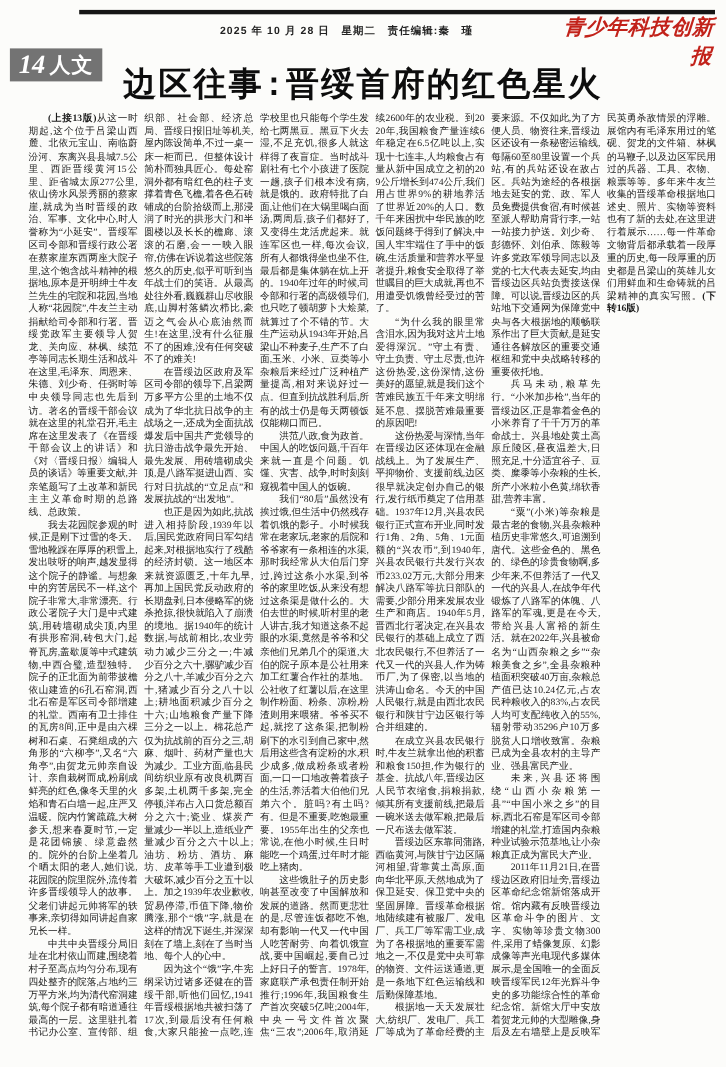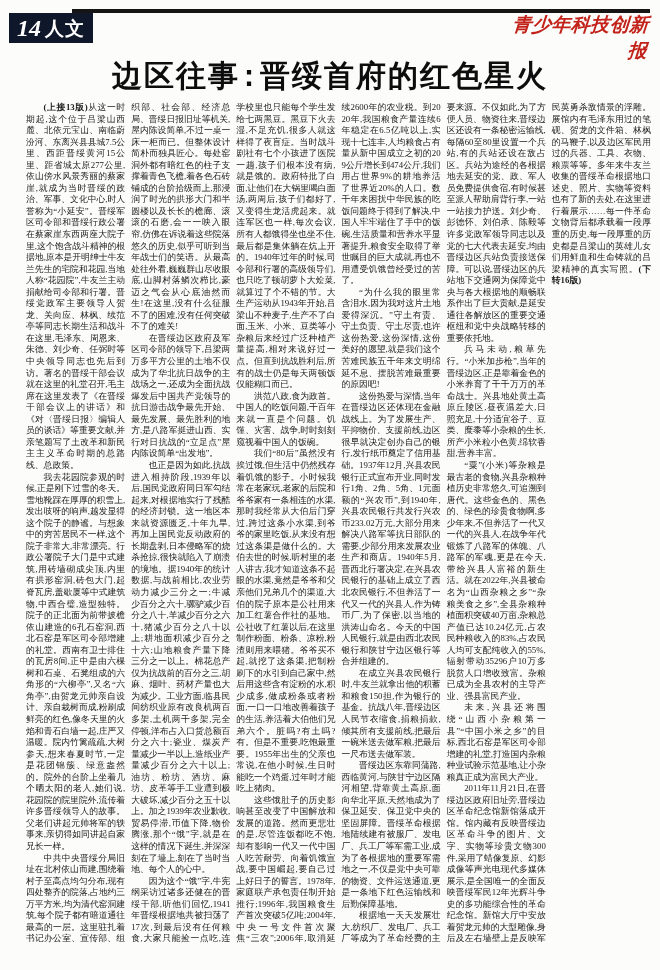--- a/index.html
+++ b/index.html
@@ -61,6 +61,7 @@
     <span class="sec">人文</span>
   </div>
 
+  <div class="dateline">2025 年 10 月 28 日　星期二　责任编辑:秦　瑾</div>
 
   <div class="masthead" id="masthead" style="color: rgb(194, 34, 26);">青少年科技创新报</div>
 

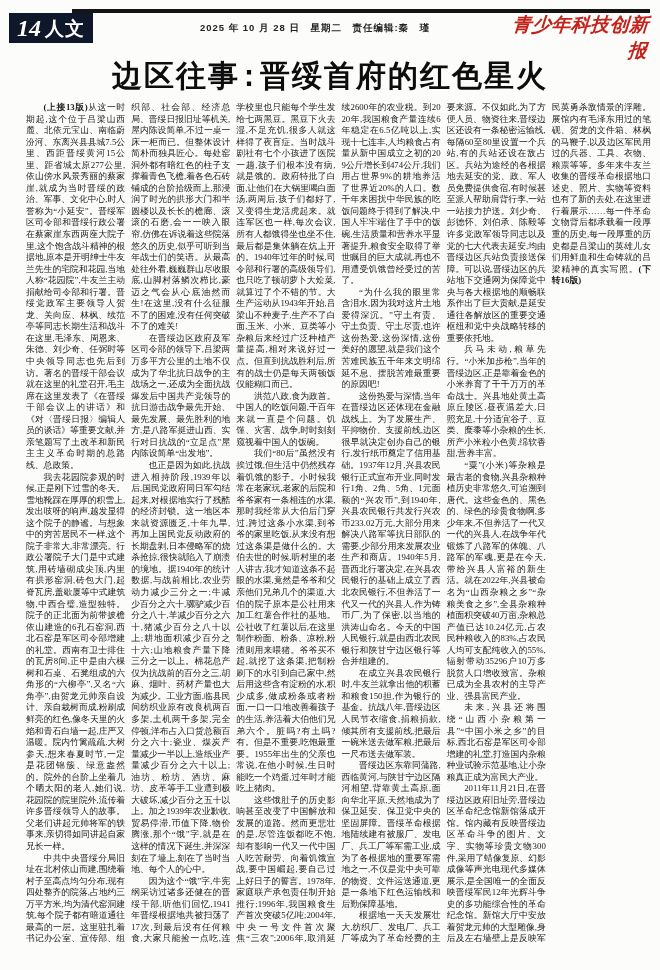--- a/index.html
+++ b/index.html
@@ -56,7 +56,7 @@
 
   <div class="topbar"></div>
 
-  <div class="section-box" id="section-box" style="background: #0f172a;">
+  <div class="section-box" id="section-box" style="background: #737373; margin-top: 31px;">
     <span class="num">14</span>
     <span class="sec">人文</span>
   </div>

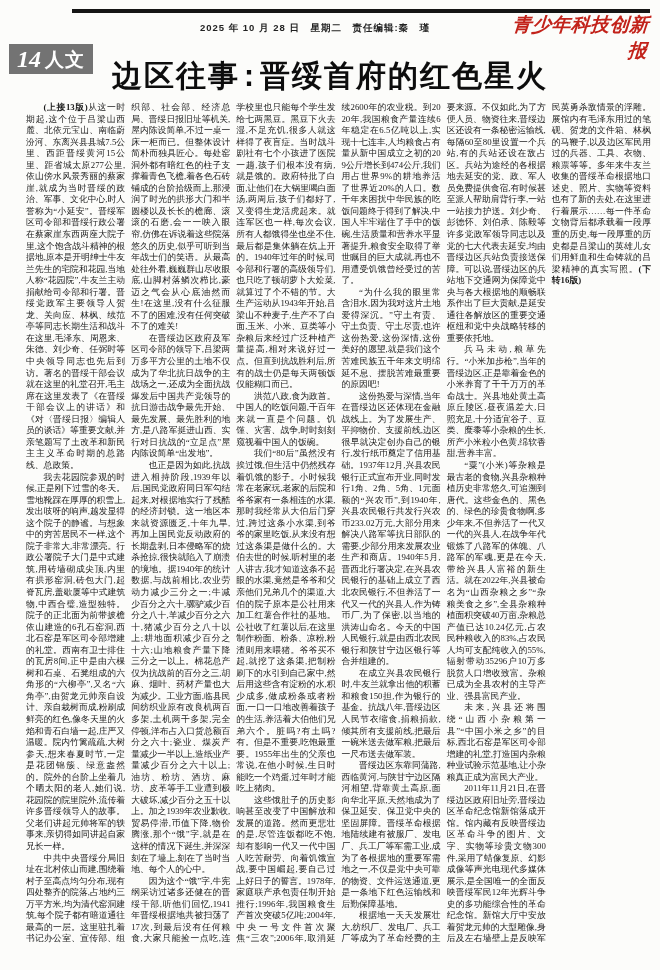--- a/index.html
+++ b/index.html
@@ -71,7 +71,7 @@
       <p><b>(上接13版)</b>从这一时期起,这个位于吕梁山西麓、北依元宝山、南临蔚汾河、东离兴县县城7.5公里、西距晋绥黄河15公里、距省城太原277公里,依山傍水风景秀丽的蔡家崖,就成为当时晋绥的政治、军事、文化中心,时人誉称为“小延安”。晋绥军区司令部和晋绥行政公署在蔡家崖东西两座大院子里,这个饱含战斗精神的根据地,原本是开明绅士牛友兰先生的宅院和花园,当地人称“花园院”,牛友兰主动捐献给司令部和行署。晋绥党政军主要领导人贺龙、关向应、林枫、续范亭等同志长期生活和战斗在这里,毛泽东、周恩来、朱德、刘少奇、任弼时等中央领导同志也先后到访。著名的晋绥干部会议就在这里的礼堂召开,毛主席在这里发表了《在晋绥干部会议上的讲话》和《对〈晋绥日报〉编辑人员的谈话》等重要文献,并亲笔题写了土改革和新民主主义革命时期的总路线、总政策。</p>
       <p>我去花园院参观的时候,正是刚下过雪的冬天。雪地靴踩在厚厚的积雪上,发出吱呀的响声,越发显得这个院子的静谧。与想象中的穷苦居民不一样,这个院子非常大,非常漂亮。行政公署院子大门是中式建筑,用砖墙砌成尖顶,内里有拱形窑洞,砖包大门,起脊瓦房,盖歇厦等中式建筑物,中西合璧,造型独特。院子的正北面为前带披檐依山建造的6孔石窑洞,西北石窑是军区司令部增建的礼堂。西南有卫士排住的瓦房8间,正中是由六棵树和石桌、石凳组成的六角形的“六柳亭”,又名“六角亭”,由贺龙元帅亲自设计、亲自栽树而成,粉刷成鲜亮的红色,像冬天里的火焰和青石白墙一起,庄严又温暖。院内竹篱疏疏,大树参天,想来春夏时节,一定是花团锦簇、绿意盎然的。院外的台阶上坐着几个晒太阳的老人,她们说,花园院的院里院外,流传着许多晋绥领导人的故事。父老们讲起元帅将军的轶事来,亲切得如同讲起自家兄长一样。</p>
       <p>中共中央晋绥分局旧址在北村依山而建,围绕着村子至高点均匀分布,现有四处整齐的院落,占地约三万平方米,均为清代窑洞建筑,每个院子都有暗道通往最高的一层。这里驻扎着书记办公室、宣传部、组织部、社会部、经济总局、晋绥日报旧址等机关,屋内陈设简单,不过一桌一床一柜而已。但整体设计简朴而独具匠心。每处窑洞外都有暗红色的柱子支撑着青色飞檐,着各色石砖铺成的台阶拾级而上,那浸润了时光的拱形大门和半圆楼以及长长的檐廊、滚滚的石磨,会一一映入眼帘,仿佛在诉说着这些院落悠久的历史,似乎可听到当年战士们的笑语。从最高处往外看,巍巍群山尽收眼底,山脚村落鳞次栉比,豪迈之气会从心底油然而生!在这里,没有什么征服不了的困难,没有任何突破不了的难关!</p>
-      <p>在晋绥边区政府及军区司令部的领导下,吕梁两万多平方公里的土地不仅成为了华北抗日战争的主战场之一,还成为全面抗战爆发后中国共产党领导的抗日游击战争最先开始、最先发展、最先胜利的地方,是八路军挺进山西、实行对日抗战的“立足点”屋内陈设简单“出发地”。</p>
+      <p>在晋绥边区政府及军区司令部的领导下,吕梁两万多平方公里的土地不仅成为了华北抗日战争的主战场之一,还成为全面抗战爆发后中国共产党领导的抗日游击战争最先开始、最先发展、用砖墙砌成尖顶,是八路军挺进山西、实行对日抗战的“立足点”和发展抗战的“出发地”。</p>
       <p>也正是因为如此,抗战进入相持阶段,1939年以后,国民党政府同日军勾结起来,对根据地实行了残酷的经济封锁。这一地区本来就资源匮乏,十年九旱,再加上国民党反动政府的长期盘剥,日本侵略军的烧杀抢掠,很快就陷入了崩溃的境地。据1940年的统计数据,与战前相比,农业劳动力减少三分之一;牛减少百分之六十,骡驴减少百分之八十,羊减少百分之六十,猪减少百分之八十以上;耕地面积减少百分之十六;山地粮食产量下降三分之一以上。棉花总产仅为抗战前的百分之三,胡麻、烟叶、药材产量也大为减少。工业方面,临县民间纺织业原有改良机两百多架,土机两千多架,完全停顿,洋布占入口货总额百分之六十;瓷业、煤炭产量减少一半以上,造纸业产量减少百分之六十以上;油坊、粉坊、酒坊、麻坊、皮革等手工业遭到极大破坏,减少百分之五十以上。加之1939年农业歉收,贸易停滞,币值下降,物价腾涨,那个“饿”字,就是在这样的情况下诞生,并深深刻在了墙上,刻在了当时当地、每个人的心中。</p>
       <p>因为这个“饿”字,牛宪纲采访过诸多还健在的晋绥干部,听他们回忆,1941年晋绥根据地共被扫荡了17次,到最后没有任何粮食,大家只能捡一点吃,连学校里也只能每个学生发给七两黑豆。黑豆下火去湿,不足充饥,很多人就这样得了夜盲症。当时战斗剧社有七个小孩进了医院一趟,孩子们根本没有病,就是饿的。政府特批了白面,让他们在大锅里喝白面汤,两周后,孩子们都好了,又变得生龙活虎起来。就连军区也一样,每次会议,所有人都饿得坐也坐不住,最后都是集体躺在炕上开的。1940年过年的时候,司令部和行署的高级领导们,也只吃了顿胡萝卜大烩菜,就算过了个不错的节。大生产运动从1943年开始,吕梁山不种麦子,生产不了白面,玉米、小米、豆类等小杂粮后来经过广泛种植产量提高,相对来说好过一点。但直到抗战胜利后,所有的战士仍是每天两顿饭仅能糊口而已。</p>
       <p>洪范八政,食为政首。中国人的吃饭问题,千百年来就一直是个问题。饥馑、灾害、战争,时时刻刻窥视着中国人的饭碗。</p>

